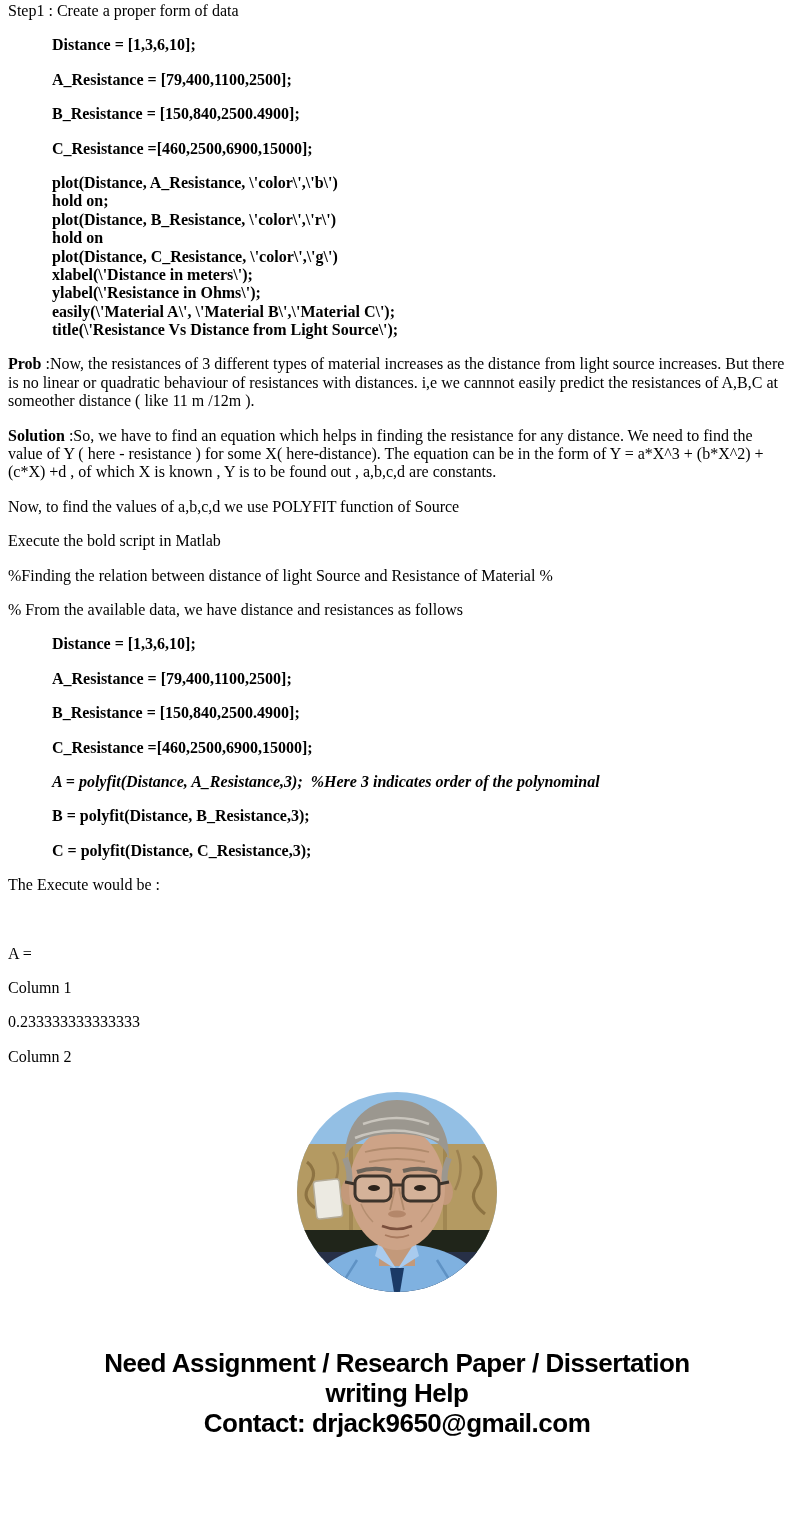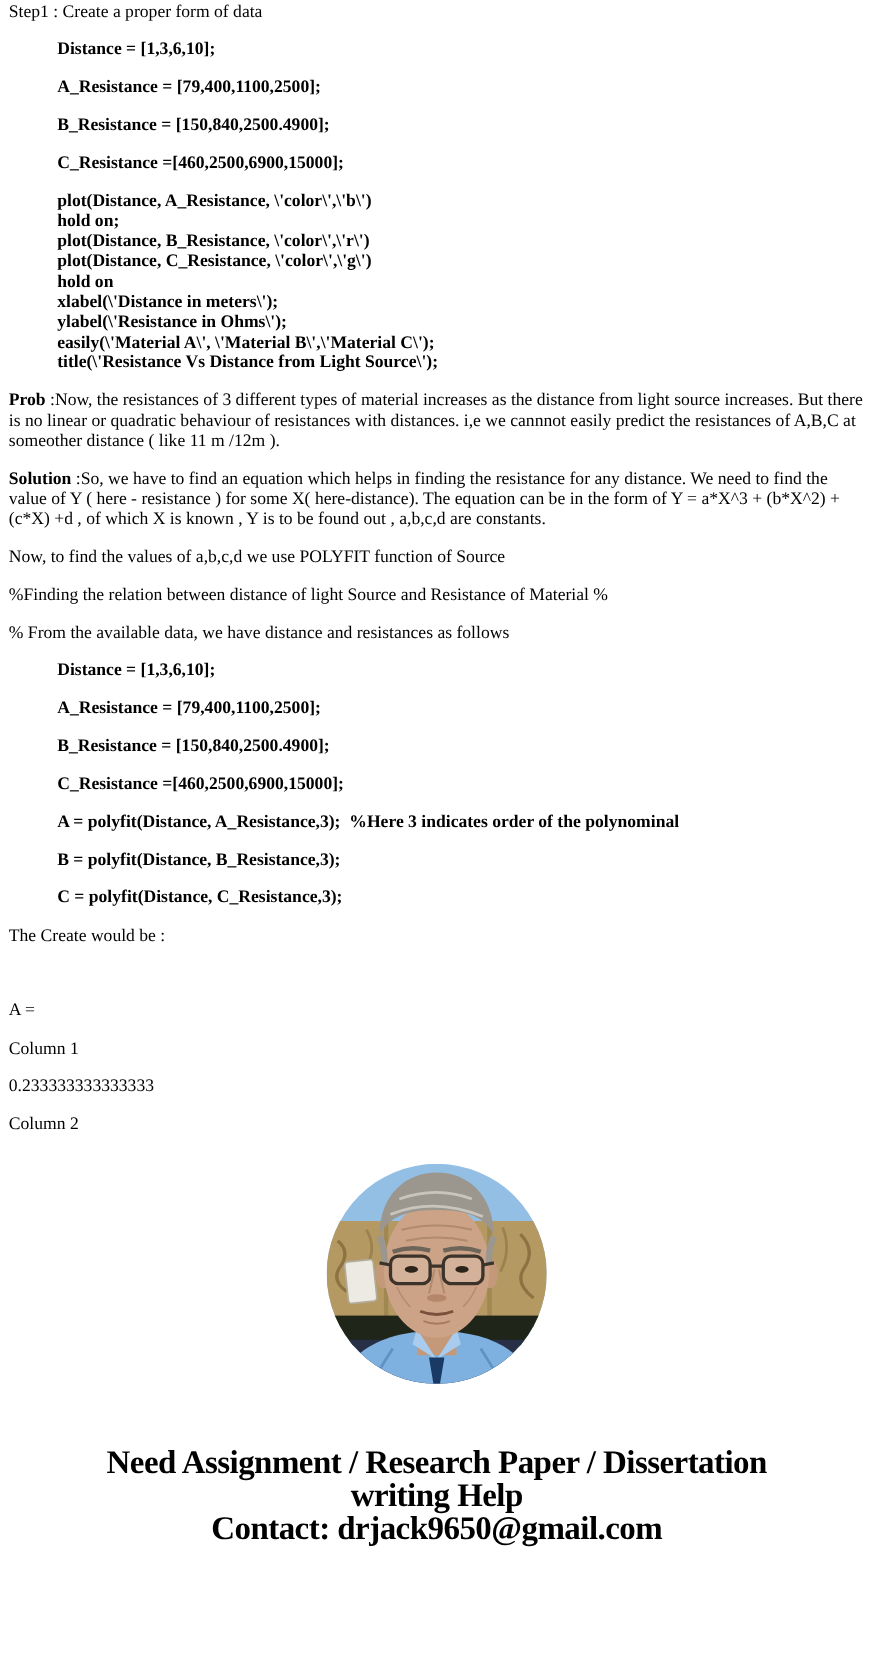--- a/index.html
+++ b/index.html
@@ -51,8 +51,8 @@
     <span class="code-line">plot(Distance, A_Resistance, \'color\',\'b\')</span>
     <span class="code-line">hold on;</span>
     <span class="code-line">plot(Distance, B_Resistance, \'color\',\'r\')</span>
+    <span class="code-line">hold on</span>
     <span class="code-line">plot(Distance, C_Resistance, \'color\',\'g\')</span>
-    <span class="code-line">hold on</span>
     <span class="code-line">xlabel(\'Distance in meters\');</span>
     <span class="code-line">ylabel(\'Resistance in Ohms\');</span>
     <span class="code-line">easily(\'Material A\', \'Material B\',\'Material C\');</span>

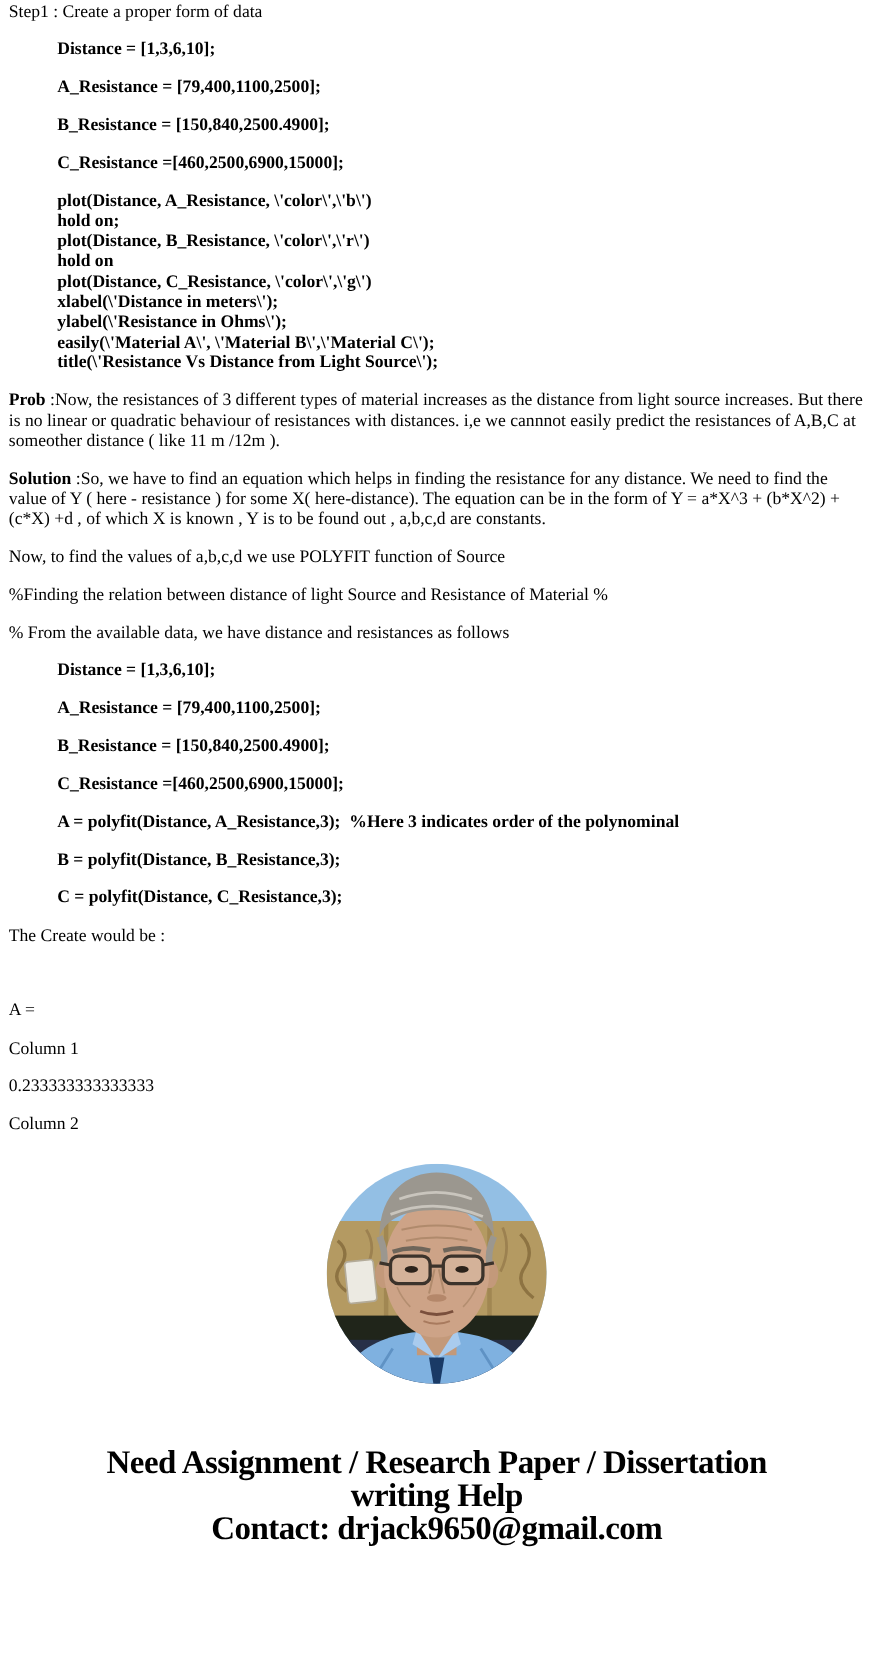--- a/index.html
+++ b/index.html
@@ -65,6 +65,7 @@
   <p><b>Solution</b><span> :So, we have to find an equation which helps in finding the resistance for any distance. We need to find the value of Y ( here - resistance ) for some X( here-distance). The equation can be in the form of Y = a*X^3 + (b*X^2) + (c*X) +d , of which X is known , Y is to be found out , a,b,c,d are constants.</span></p>
 
   <p>Now, to find the values of a,b,c,d we use POLYFIT function of Source</p>
+  <p>Execute the bold script in Matlab</p>
   <p>%Finding the relation between distance of light Source and Resistance of Material %</p>
   <p>% From the available data, we have distance and resistances as follows</p>
 

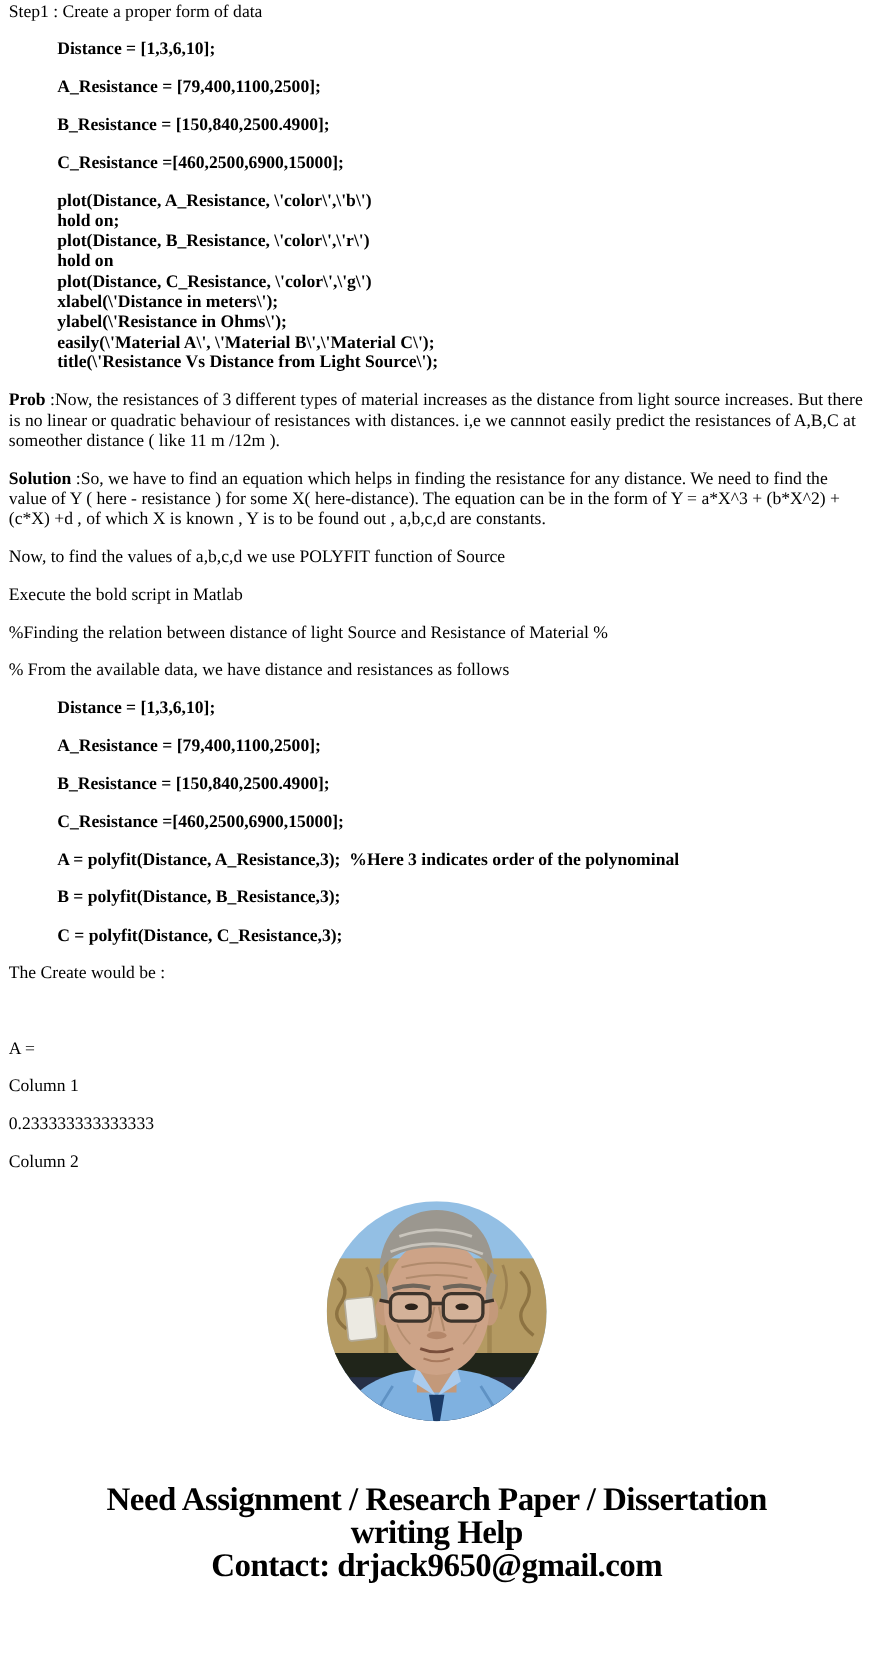--- a/index.html
+++ b/index.html
@@ -14,7 +14,7 @@
   p:first-child { margin-top: 2px; }
   .b { font-weight: bold; margin-left: 44px; }
   .code-line { display: block; }
-  .pre { white-space: pre-wrap; }
+  .pre { white-space: pre-wrap; font-style: italic; }
   .gap-line { min-height: 18px; }
   .avatar-wrap {
     margin-top: 26px;

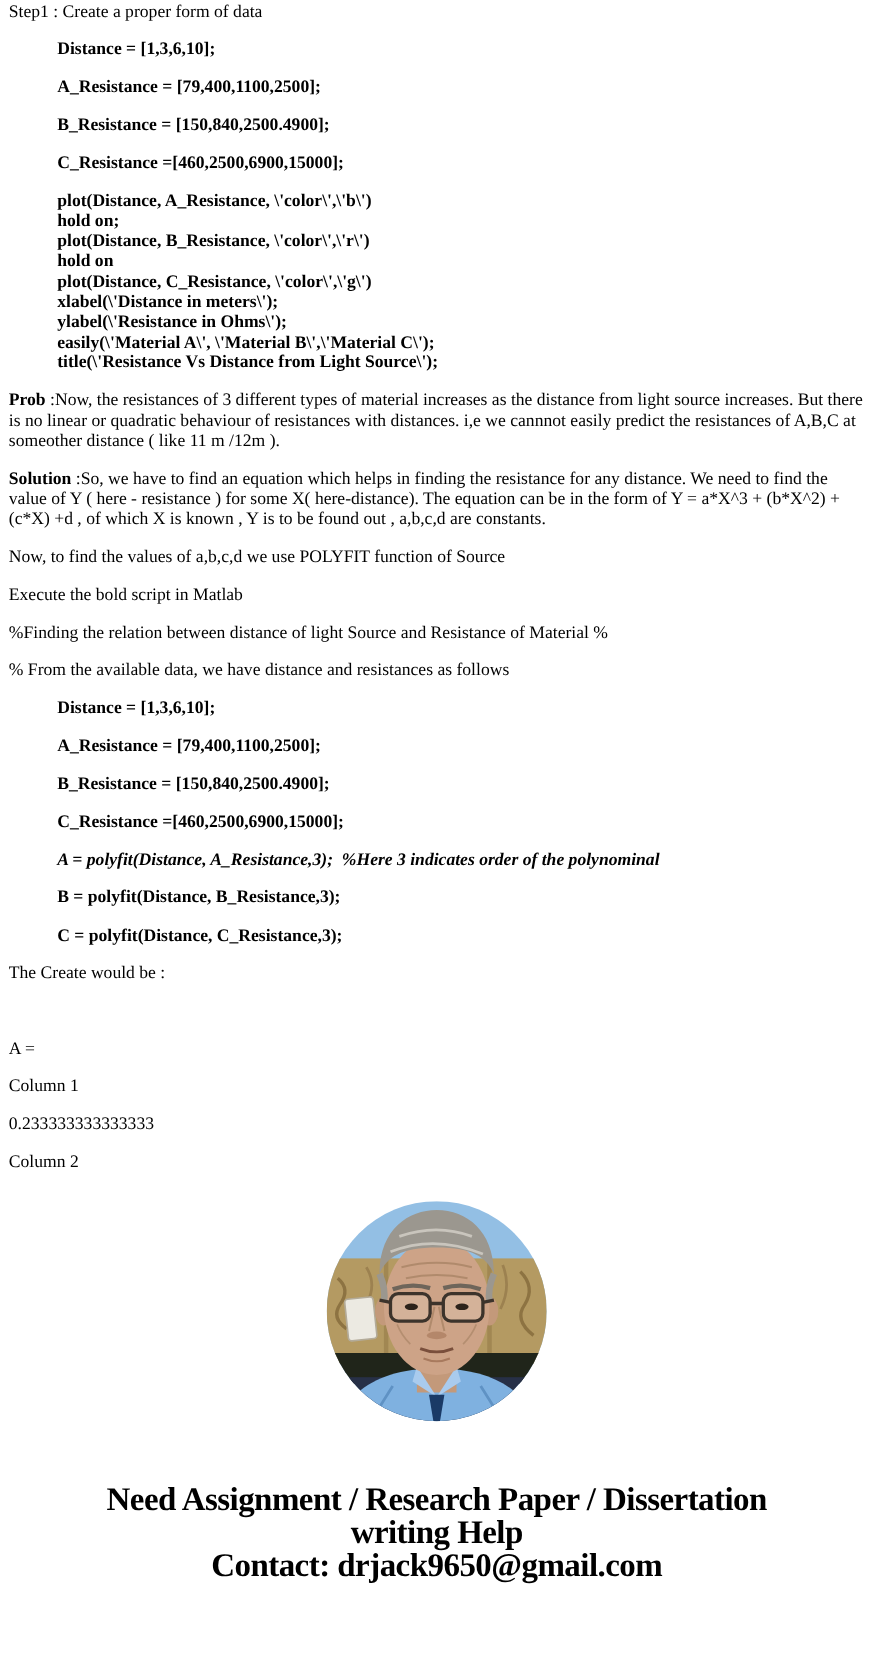--- a/index.html
+++ b/index.html
@@ -78,7 +78,7 @@
   <p class="b">B = polyfit(Distance, B_Resistance,3);</p>
   <p class="b">C = polyfit(Distance, C_Resistance,3);</p>
 
-  <p>The Create would be :</p>
+  <p>The Execute would be :</p>
 
   <p class="gap-line"></p>
 

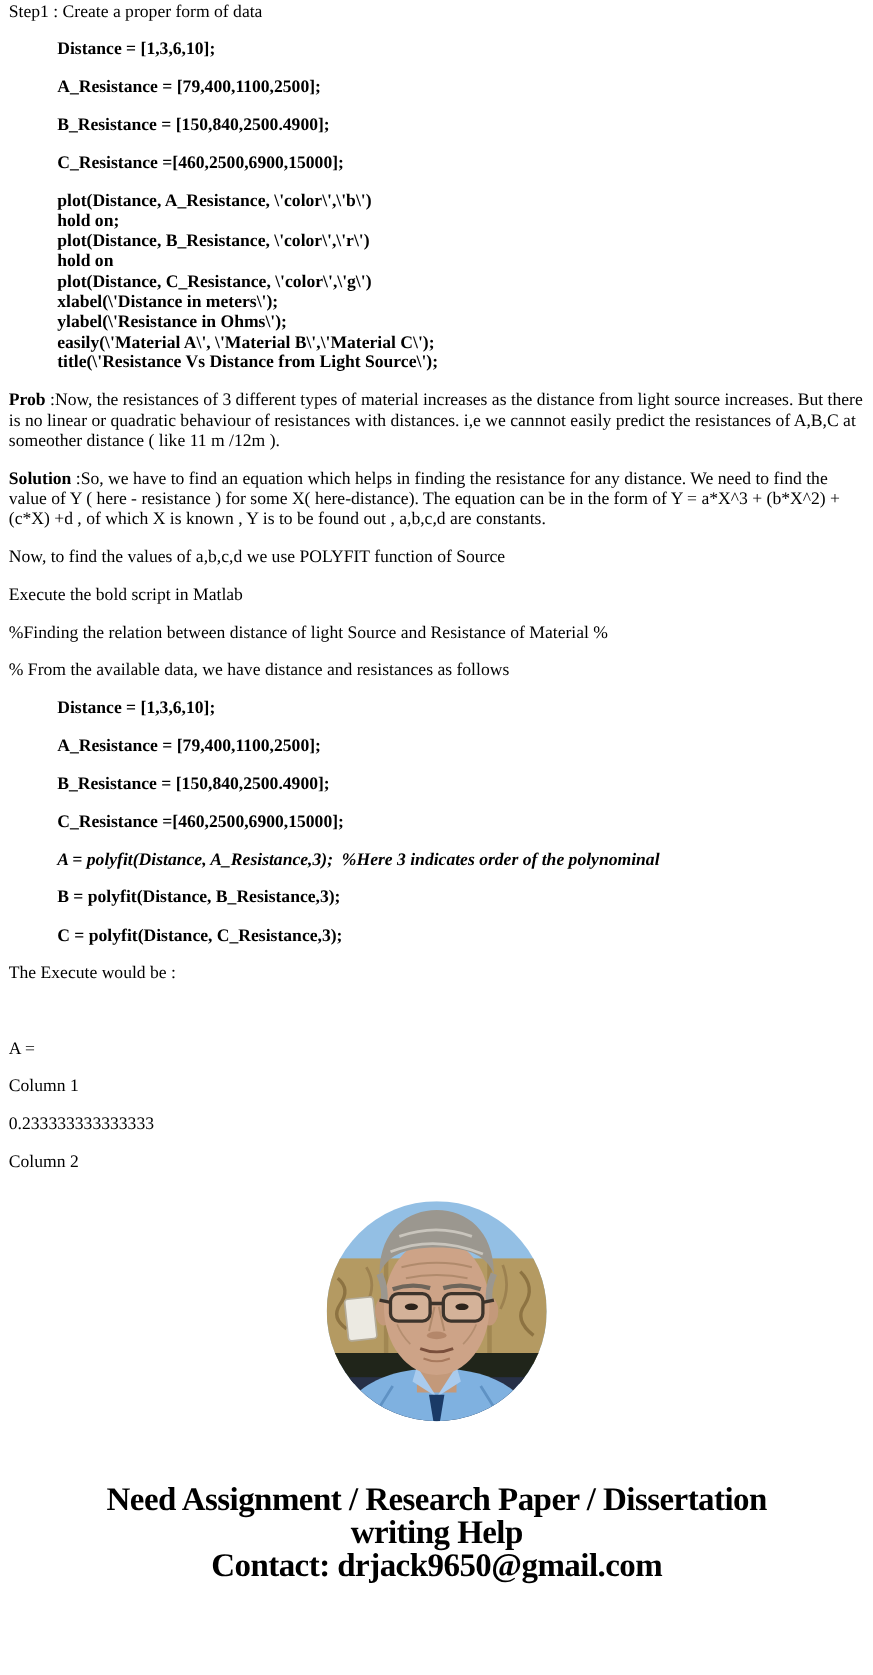--- a/index.html
+++ b/index.html
@@ -28,9 +28,9 @@
     margin-top: 52px;
     margin-bottom: 28px;
     text-align: center;
-    font-family: Liberation Serif, serif;
+    font-family: Liberation Sans, sans-serif;
     font-weight: bold;
-    font-size: 30px;
+    font-size: 26px;
     line-height: 30px;
     letter-spacing: -0.5px;
   }

